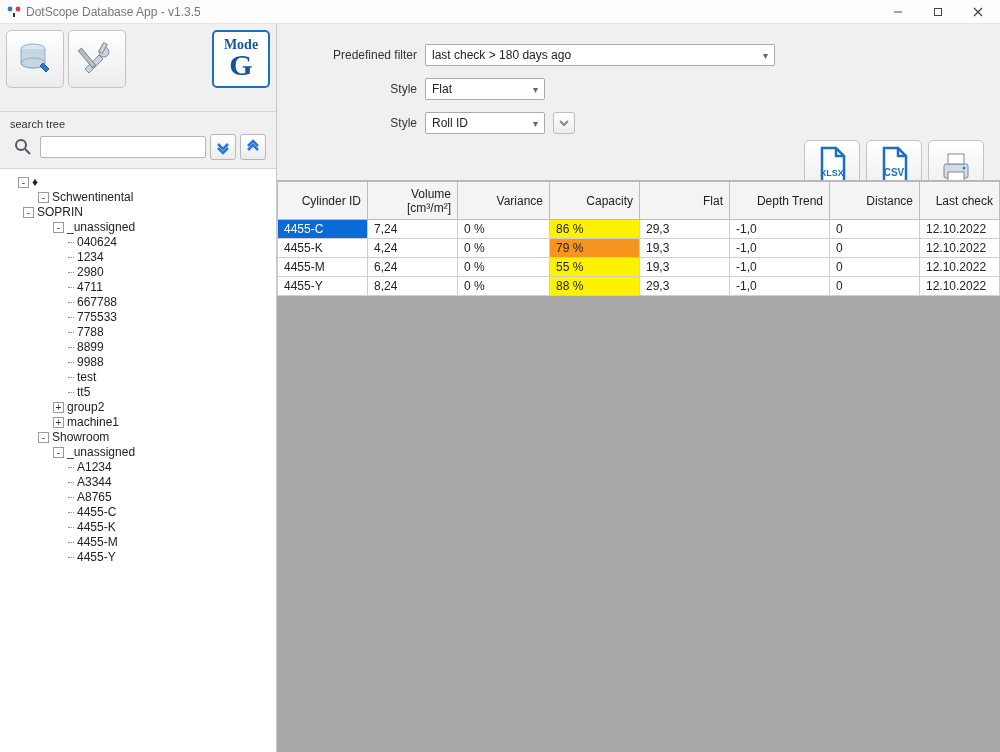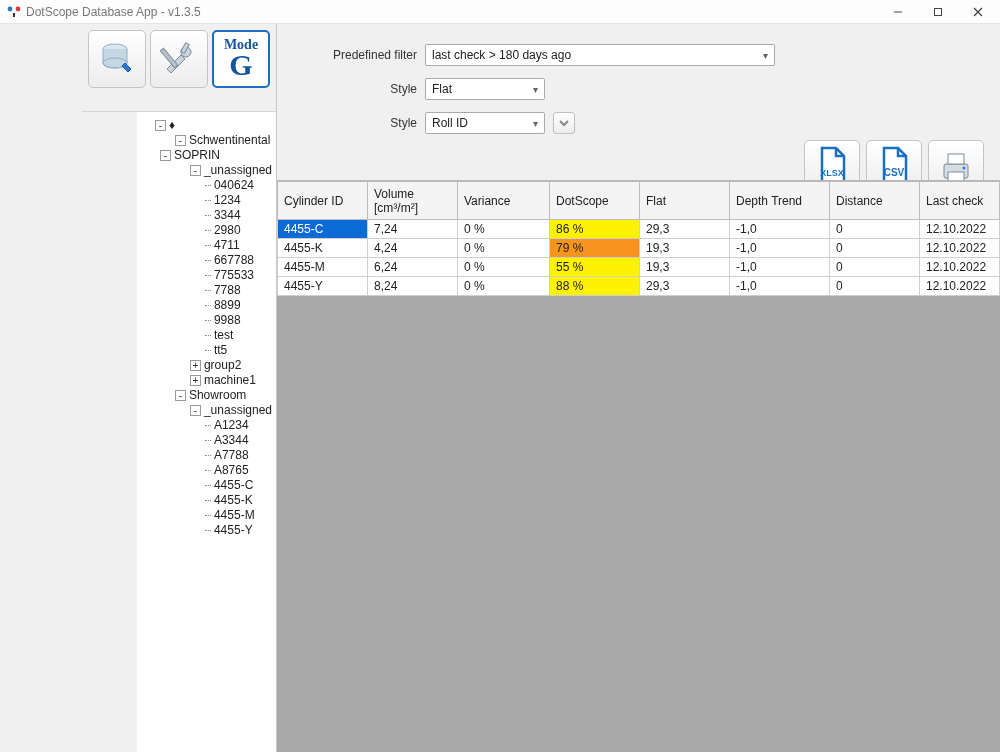--- a/index.html
+++ b/index.html
@@ -47,7 +47,6 @@
     background: #f0f0f0;
     display: flex;
     flex-direction: column;
-    align-items: flex-end;
   }
   .right-panel {
     flex: 1;

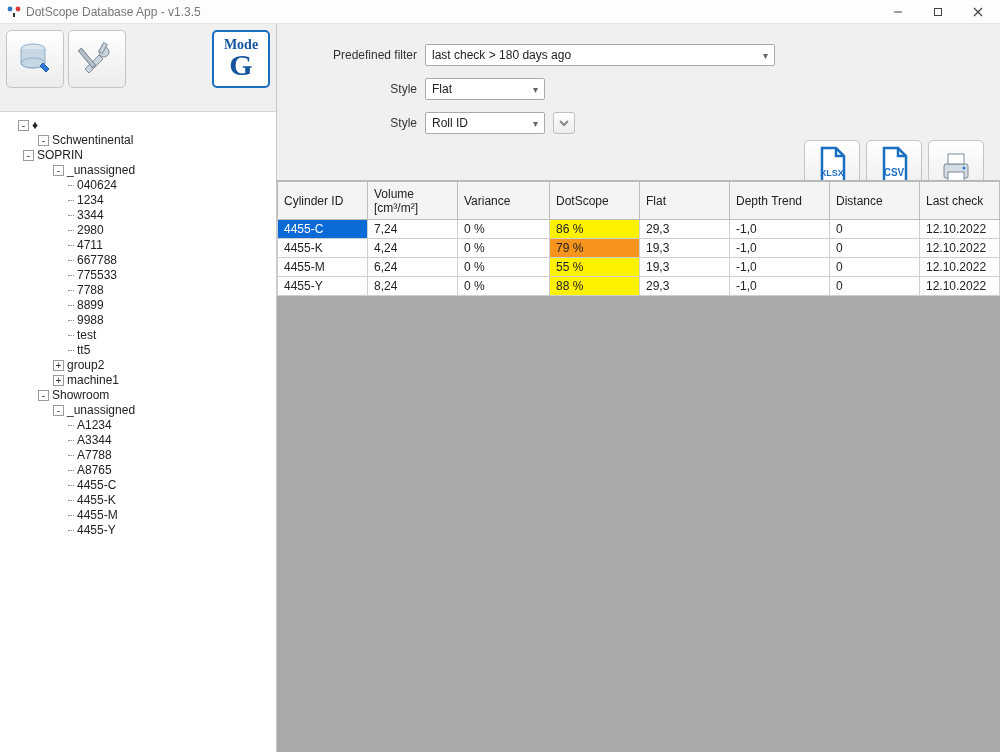--- a/index.html
+++ b/index.html
@@ -291,6 +291,30 @@
       </div>
     </div>
 
+    <div class="search-row">
+      <span class="search-label">search tree</span>
+      <div class="search-line">
+        <div class="search-icon-box">
+          <svg width="20" height="20" viewBox="0 0 20 20">
+            <circle cx="8" cy="8" r="5" fill="none" stroke="#556" stroke-width="2"></circle>
+            <line x1="12" y1="12" x2="17" y2="17" stroke="#556" stroke-width="2"></line>
+          </svg>
+        </div>
+        <input class="search-input" type="text" value="" style="">
+        <div class="chev-btn">
+          <svg width="16" height="16" viewBox="0 0 16 16" fill="none" stroke-width="2.5">
+              <polyline points="3,5 8,10 13,5"></polyline>
+              <polyline points="3,9 8,14 13,9"></polyline>
+            </svg>
+        </div>
+        <div class="chev-btn">
+          <svg width="16" height="16" viewBox="0 0 16 16" fill="none" stroke-width="2.5">
+              <polyline points="3,11 8,6 13,11"></polyline>
+              <polyline points="3,7 8,2 13,7"></polyline>
+            </svg>
+        </div>
+      </div>
+    </div>
 
     <div class="tree" id="tree">
         <div class="tree-node"><span class="exp-spacer"></span><span class="expander">-</span><span class="tree-label">♦</span></div>

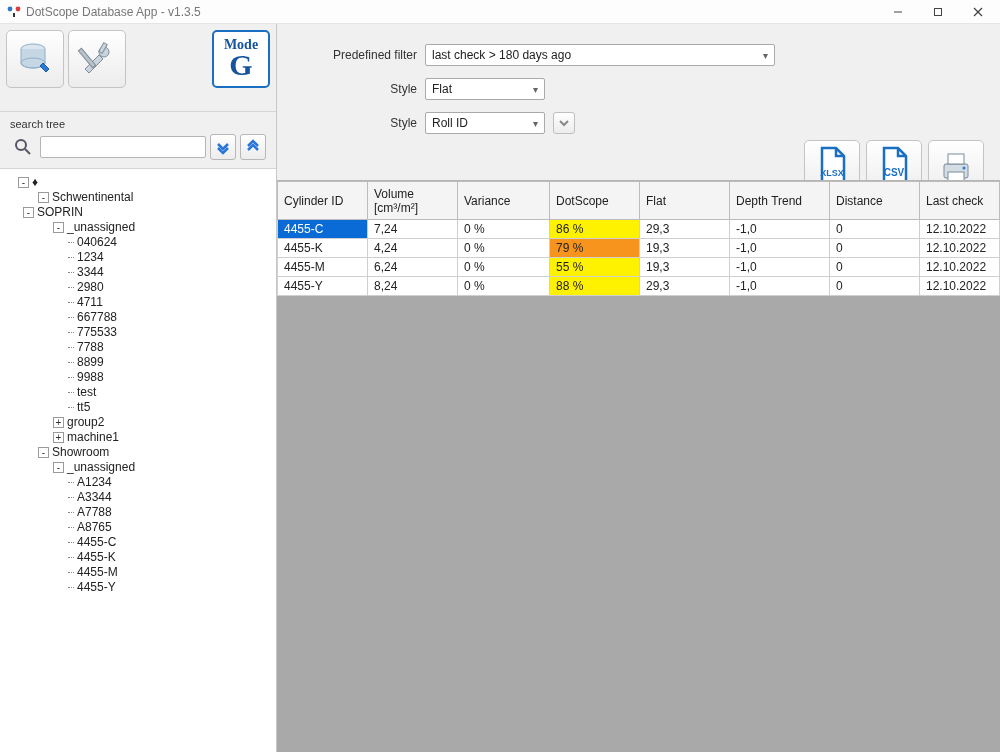--- a/index.html
+++ b/index.html
@@ -215,7 +215,7 @@
     font-weight: normal;
     font-size:12px;
     padding:0 6px;
-    text-align:left;
+    text-align:right;
     height:38px;
     vertical-align:middle;
   }

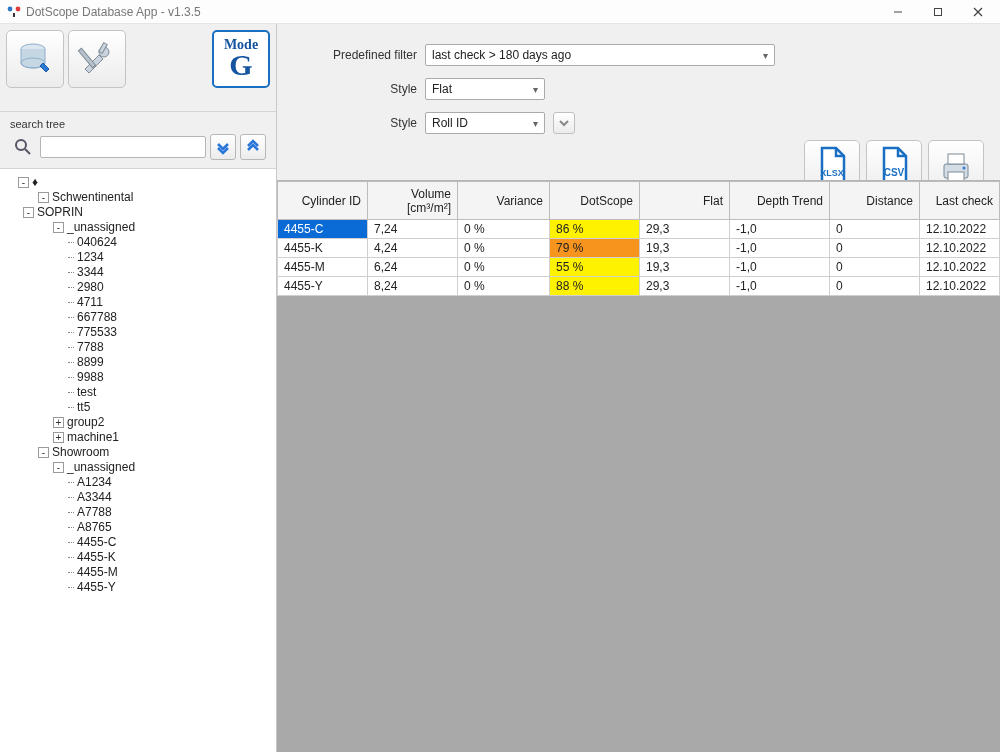--- a/index.html
+++ b/index.html
@@ -423,7 +423,7 @@
               <th>Cylinder ID</th>
               <th>Volume<br>[cm³/m²]</th>
               <th>Variance</th>
-              <th>DotScope</th>
+              <th>Capacity</th>
               <th>Flat</th>
               <th>Depth Trend</th>
               <th>Distance</th>

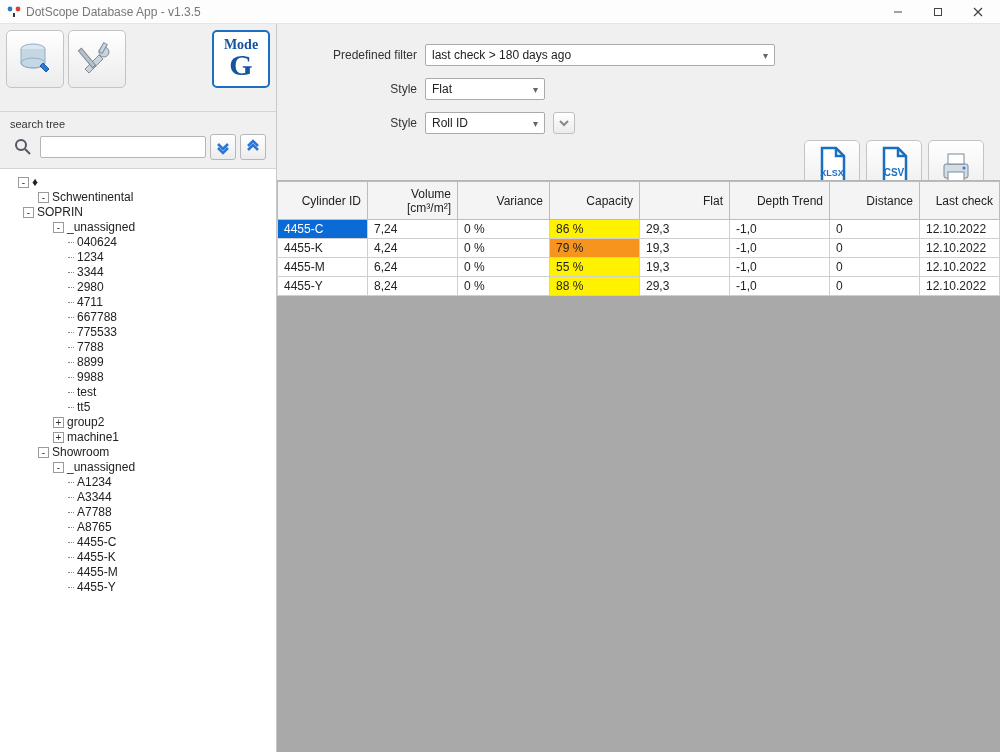--- a/index.html
+++ b/index.html
@@ -323,7 +323,6 @@
         <div class="tree-node"><span class="tree-indent" style="width:49px"></span><span class="expander">-</span><span class="tree-label">_unassigned</span></div>
         <div class="tree-node"><span class="tree-indent" style="width:64px"></span><span class="leaf-dot"></span><span class="tree-label">040624</span></div>
         <div class="tree-node"><span class="tree-indent" style="width:64px"></span><span class="leaf-dot"></span><span class="tree-label">1234</span></div>
-        <div class="tree-node"><span class="tree-indent" style="width:64px"></span><span class="leaf-dot"></span><span class="tree-label">3344</span></div>
         <div class="tree-node"><span class="tree-indent" style="width:64px"></span><span class="leaf-dot"></span><span class="tree-label">2980</span></div>
         <div class="tree-node"><span class="tree-indent" style="width:64px"></span><span class="leaf-dot"></span><span class="tree-label">4711</span></div>
         <div class="tree-node"><span class="tree-indent" style="width:64px"></span><span class="leaf-dot"></span><span class="tree-label">667788</span></div>

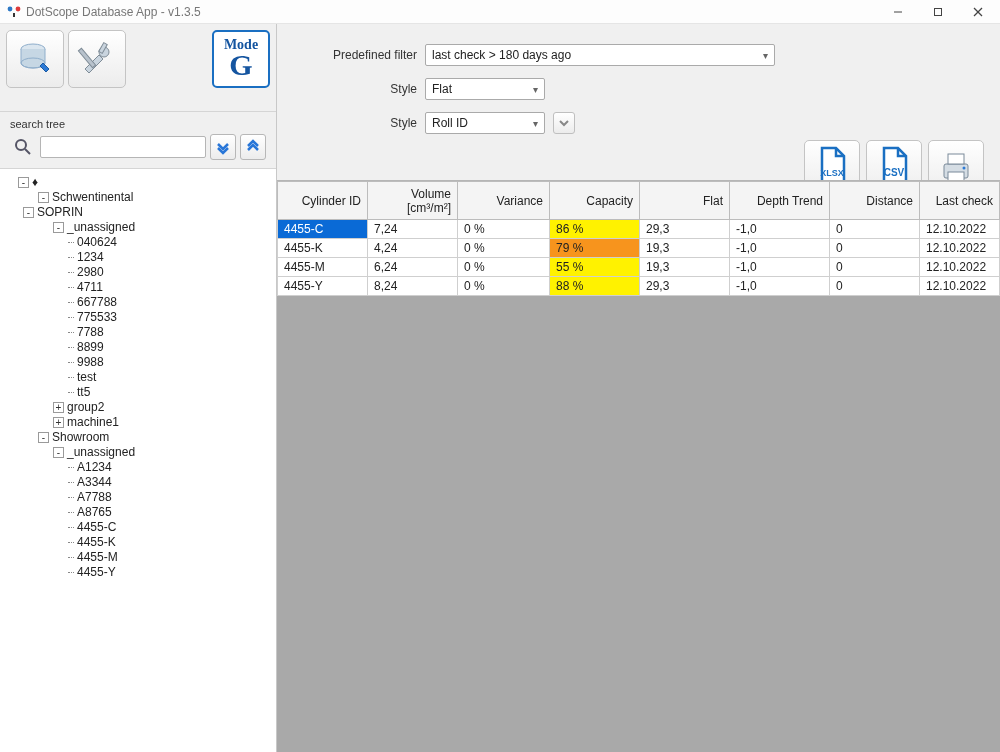--- a/index.html
+++ b/index.html
@@ -338,7 +338,6 @@
         <div class="tree-node"><span class="tree-indent" style="width:49px"></span><span class="expander">-</span><span class="tree-label">_unassigned</span></div>
         <div class="tree-node"><span class="tree-indent" style="width:64px"></span><span class="leaf-dot"></span><span class="tree-label">A1234</span></div>
         <div class="tree-node"><span class="tree-indent" style="width:64px"></span><span class="leaf-dot"></span><span class="tree-label">A3344</span></div>
-        <div class="tree-node"><span class="tree-indent" style="width:64px"></span><span class="leaf-dot"></span><span class="tree-label">A7788</span></div>
         <div class="tree-node"><span class="tree-indent" style="width:64px"></span><span class="leaf-dot"></span><span class="tree-label">A8765</span></div>
         <div class="tree-node"><span class="tree-indent" style="width:64px"></span><span class="leaf-dot"></span><span class="tree-label">4455-C</span></div>
         <div class="tree-node"><span class="tree-indent" style="width:64px"></span><span class="leaf-dot"></span><span class="tree-label">4455-K</span></div>

